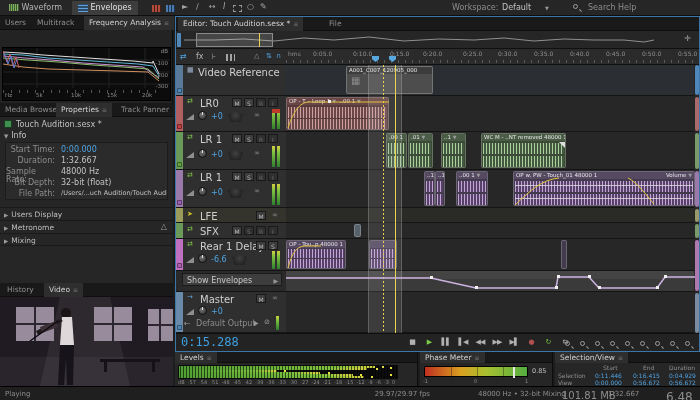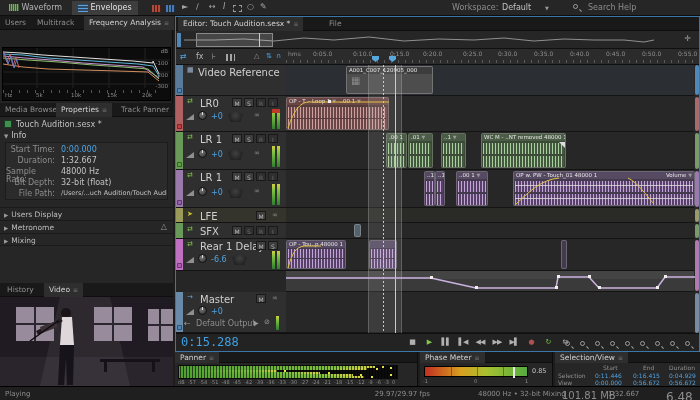--- a/index.html
+++ b/index.html
@@ -336,6 +336,11 @@
         <span class="meterv" style="left:96px;top:12px;height:18px"></span>
         <span class="meterv" style="left:101px;top:12px;height:18px"></span>
       </div>
+      <div class="thead" style="top:206px;height:21px;background:#2a2a2a">
+        <div class="abs" style="left:6px;top:2px;width:100px;height:13px;line-height:13px;background:#3d3d3d;border:1px solid #1a1a1a;padding:0 4px;color:#c8c8c8">
+          <span>Show Envelopes</span><span class="abs" style="right:3px;font-size:6px;color:#999">▶</span>
+        </div>
+      </div>
 
       <div class="thead" style="top:227px;height:41px">
         <div class="strip" style="background:#6a8aaa">

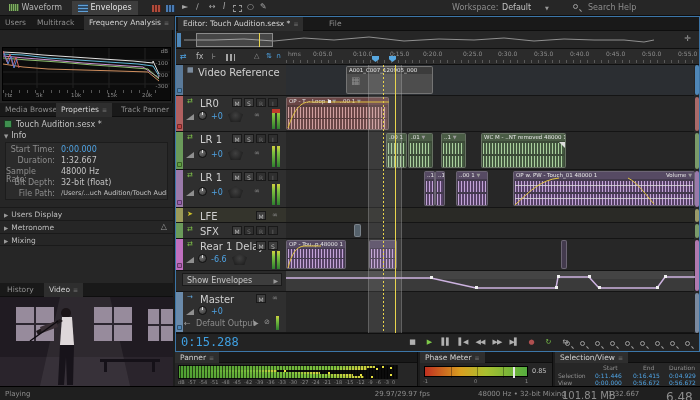--- a/index.html
+++ b/index.html
@@ -528,7 +528,7 @@
 
   <div class="abs" style="left:175px;top:352px;width:243px;height:34px;background:#262626;border-right:1px solid #0c0c0c">
     <div class="bar" style="height:11px;position:relative">
-      <span class="tab act" style="left:0;height:11px;line-height:11px"><span>Panner</span><span class="menu-ic">≡</span></span>
+      <span class="tab act" style="left:0;height:11px;line-height:11px"><span>Levels</span><span class="menu-ic">≡</span></span>
     </div>
     <div class="abs" style="left:3px;top:13px;width:220px;height:14px;background:#0c0c0c">
       <div class="ledrow" style="left:1px;top:1px;width:196px"></div>

